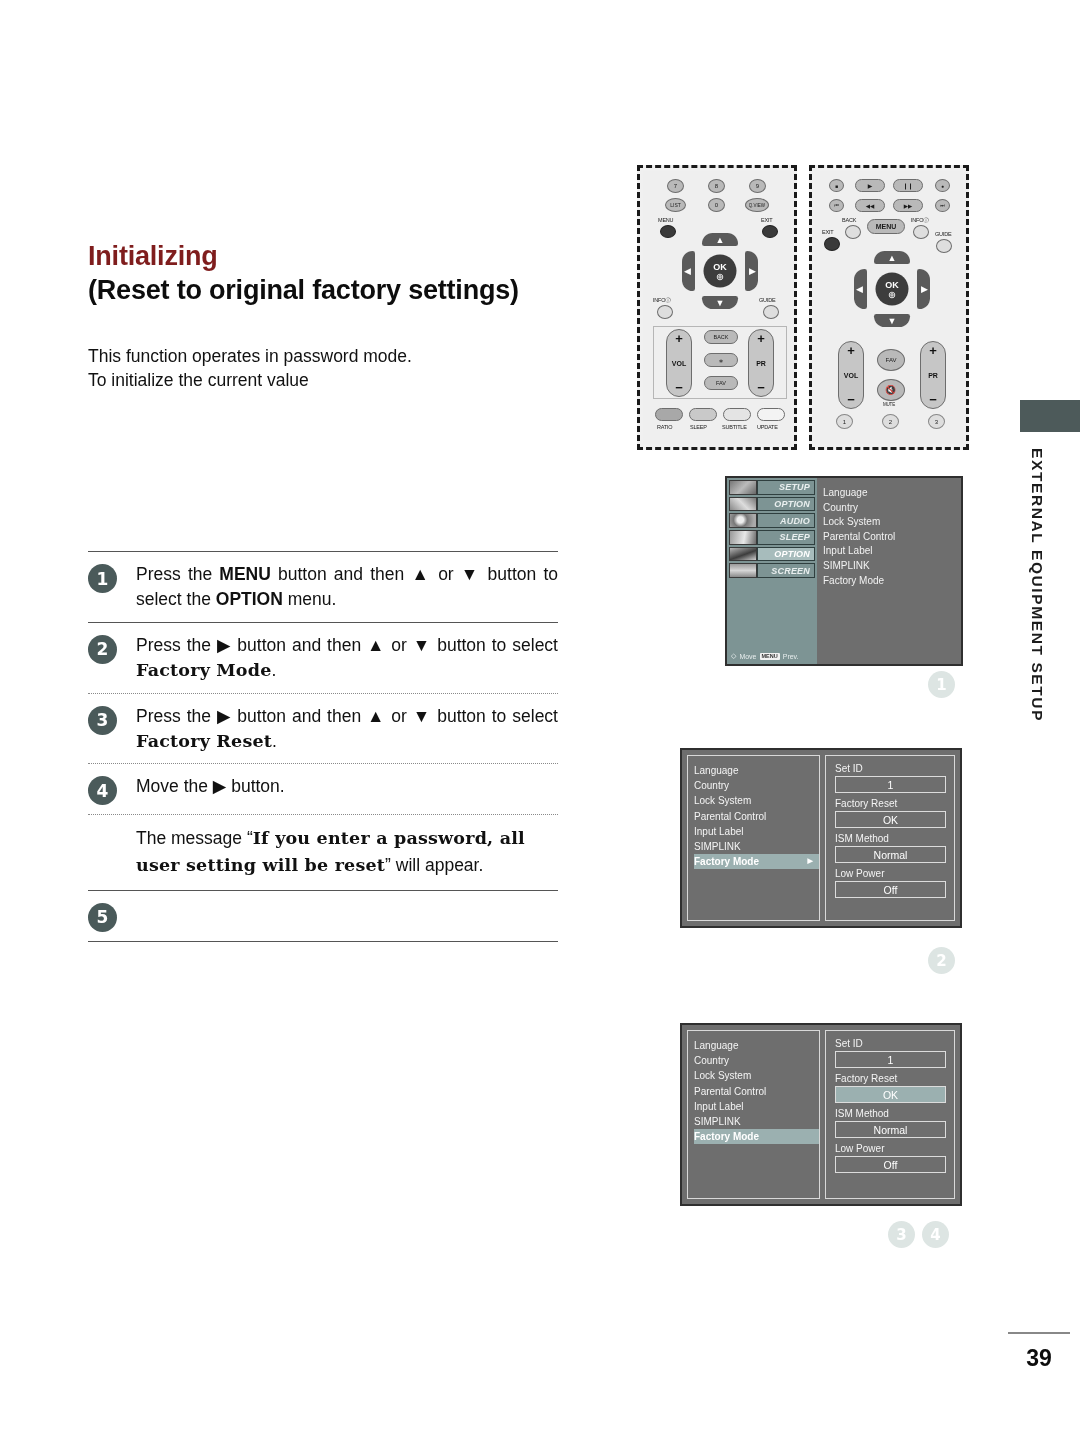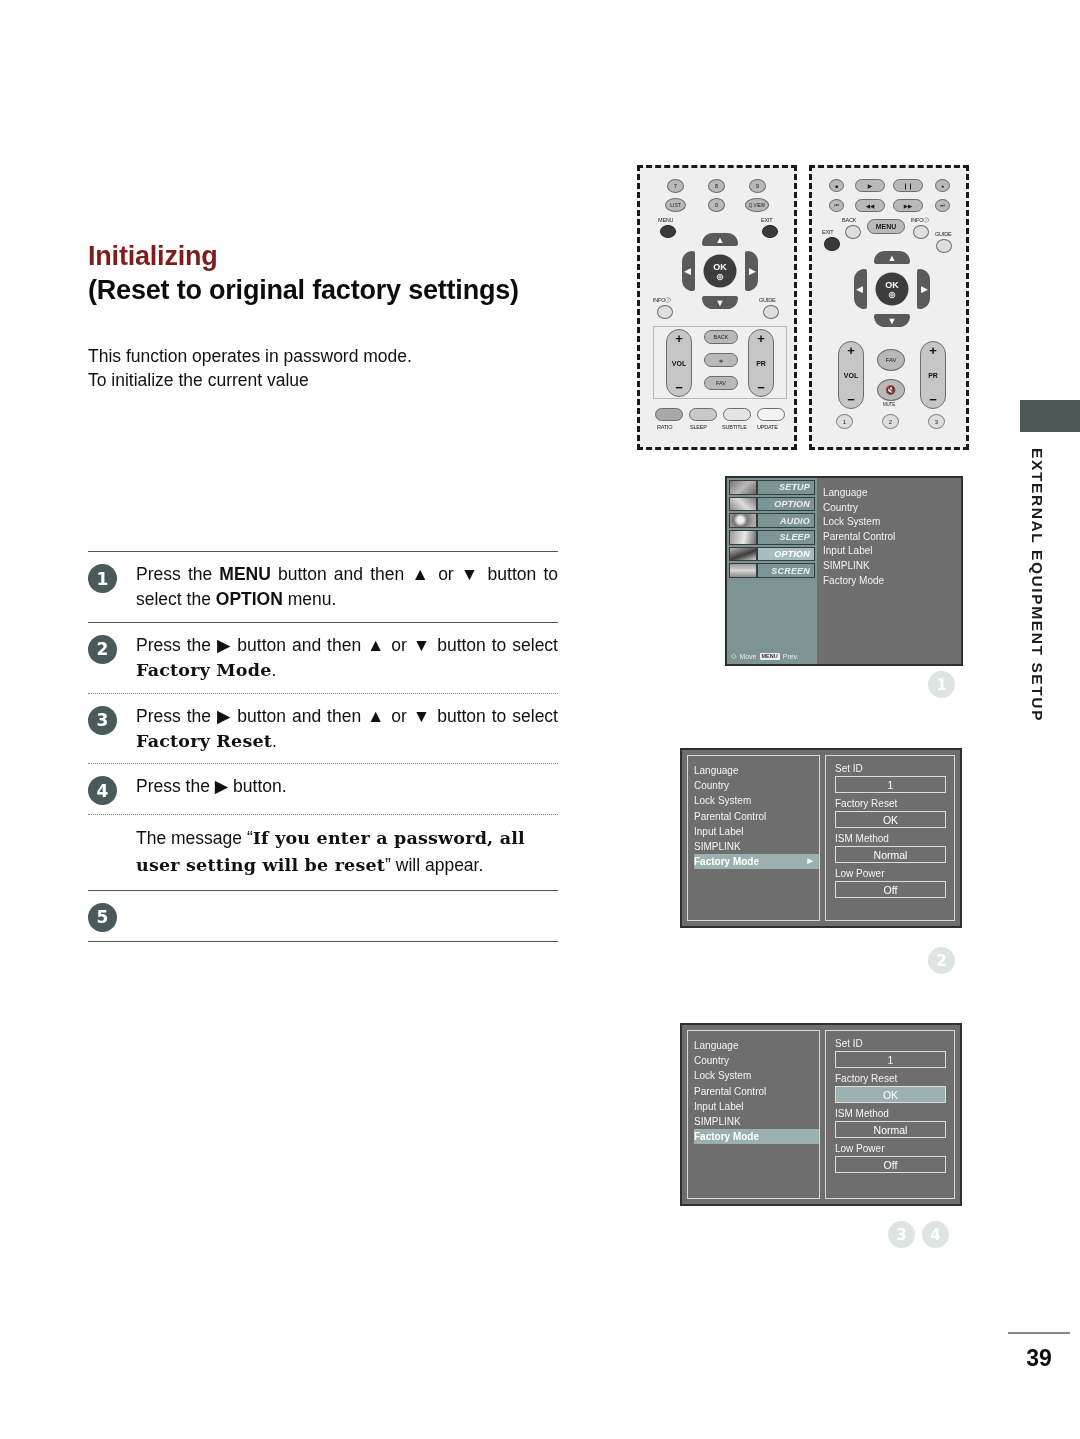--- a/index.html
+++ b/index.html
@@ -171,7 +171,7 @@
 
   <div class="step">
     <div class="badge">4</div>
-    <div class="step-text nojust">Press the ▶ button.</div>
+    <div class="step-text nojust">Move the ▶ button.</div>
   </div>
 
   <div class="rule-dotted"></div>

